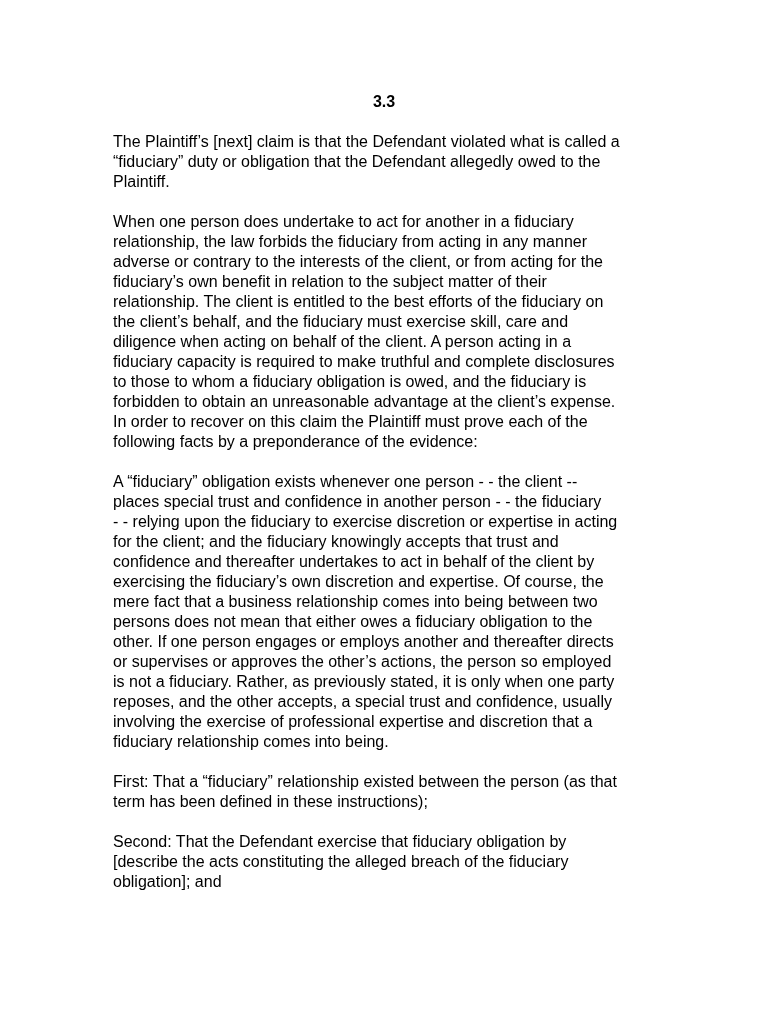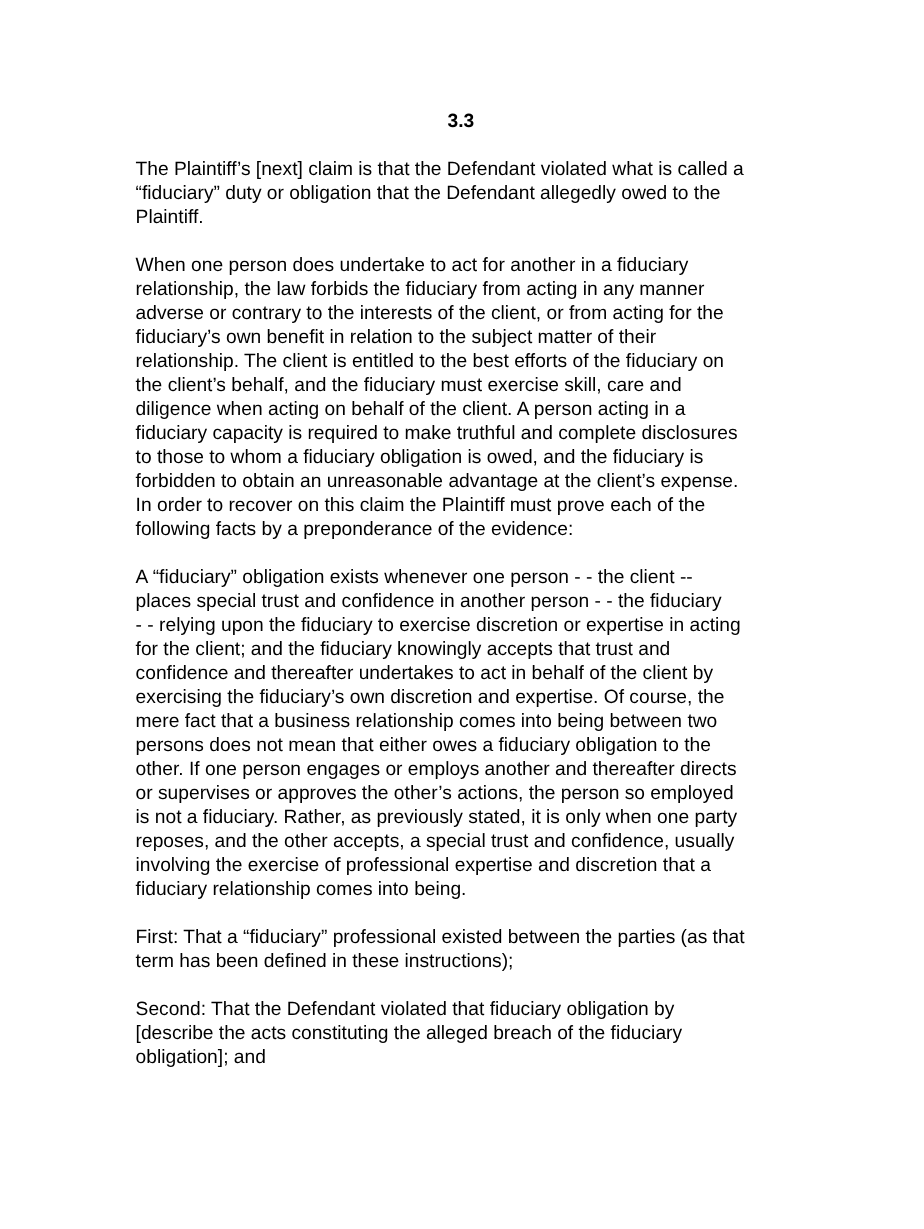--- a/index.html
+++ b/index.html
@@ -79,7 +79,7 @@
 involving the exercise of professional expertise and discretion that a
 fiduciary relationship comes into being.</p>
 
-  <p class="para">First: That a “fiduciary” professional existed between the parties (as that
+  <p class="para">First: That a “fiduciary” relationship existed between the person (as that
 term has been defined in these instructions);</p>
 
   <p class="para">Second: That the Defendant violated that fiduciary obligation by

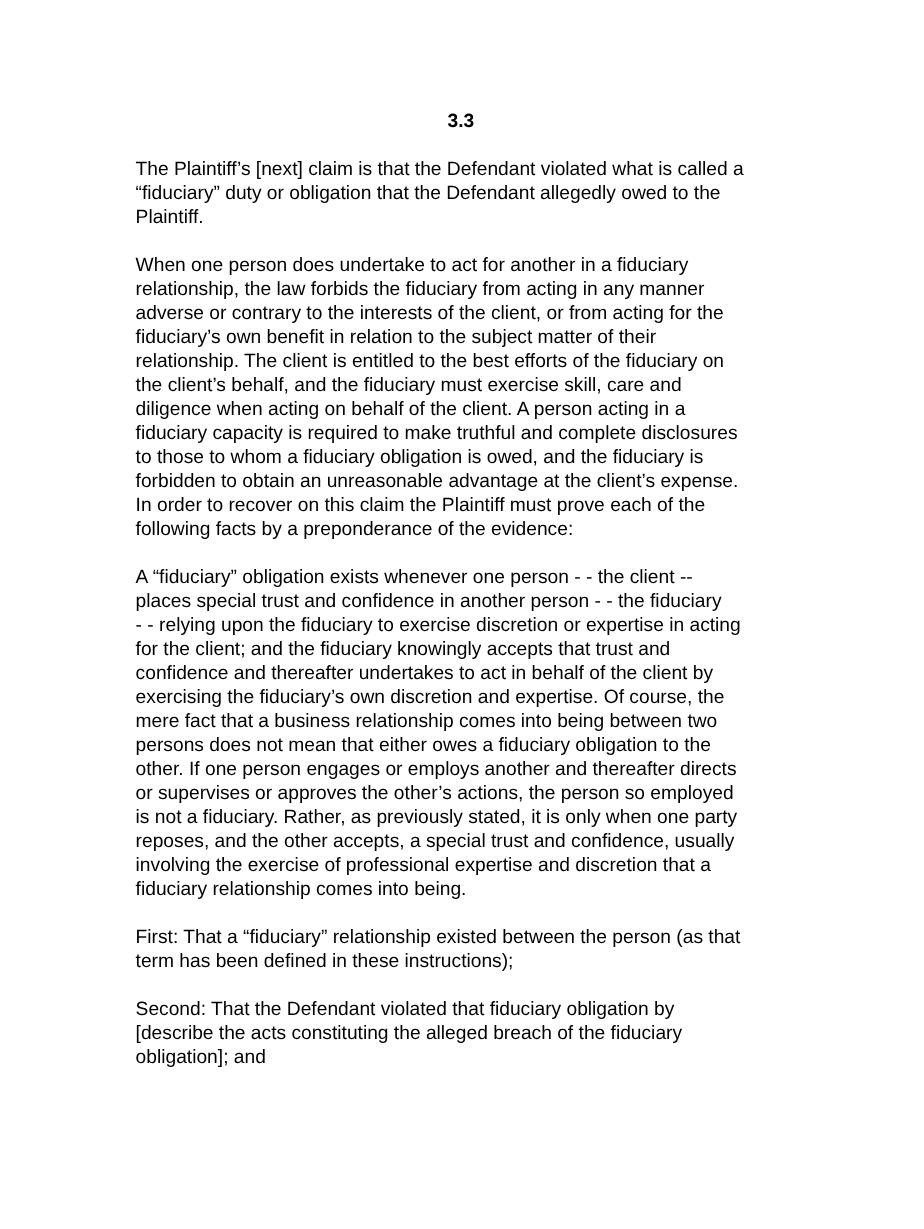--- a/index.html
+++ b/index.html
@@ -82,7 +82,7 @@
   <p class="para">First: That a “fiduciary” relationship existed between the person (as that
 term has been defined in these instructions);</p>
 
-  <p class="para">Second: That the Defendant violated that fiduciary obligation by
+  <p class="para">Second: That the Defendant exercise that fiduciary obligation by
 [describe the acts constituting the alleged breach of the fiduciary
 obligation]; and</p>
 </div>

